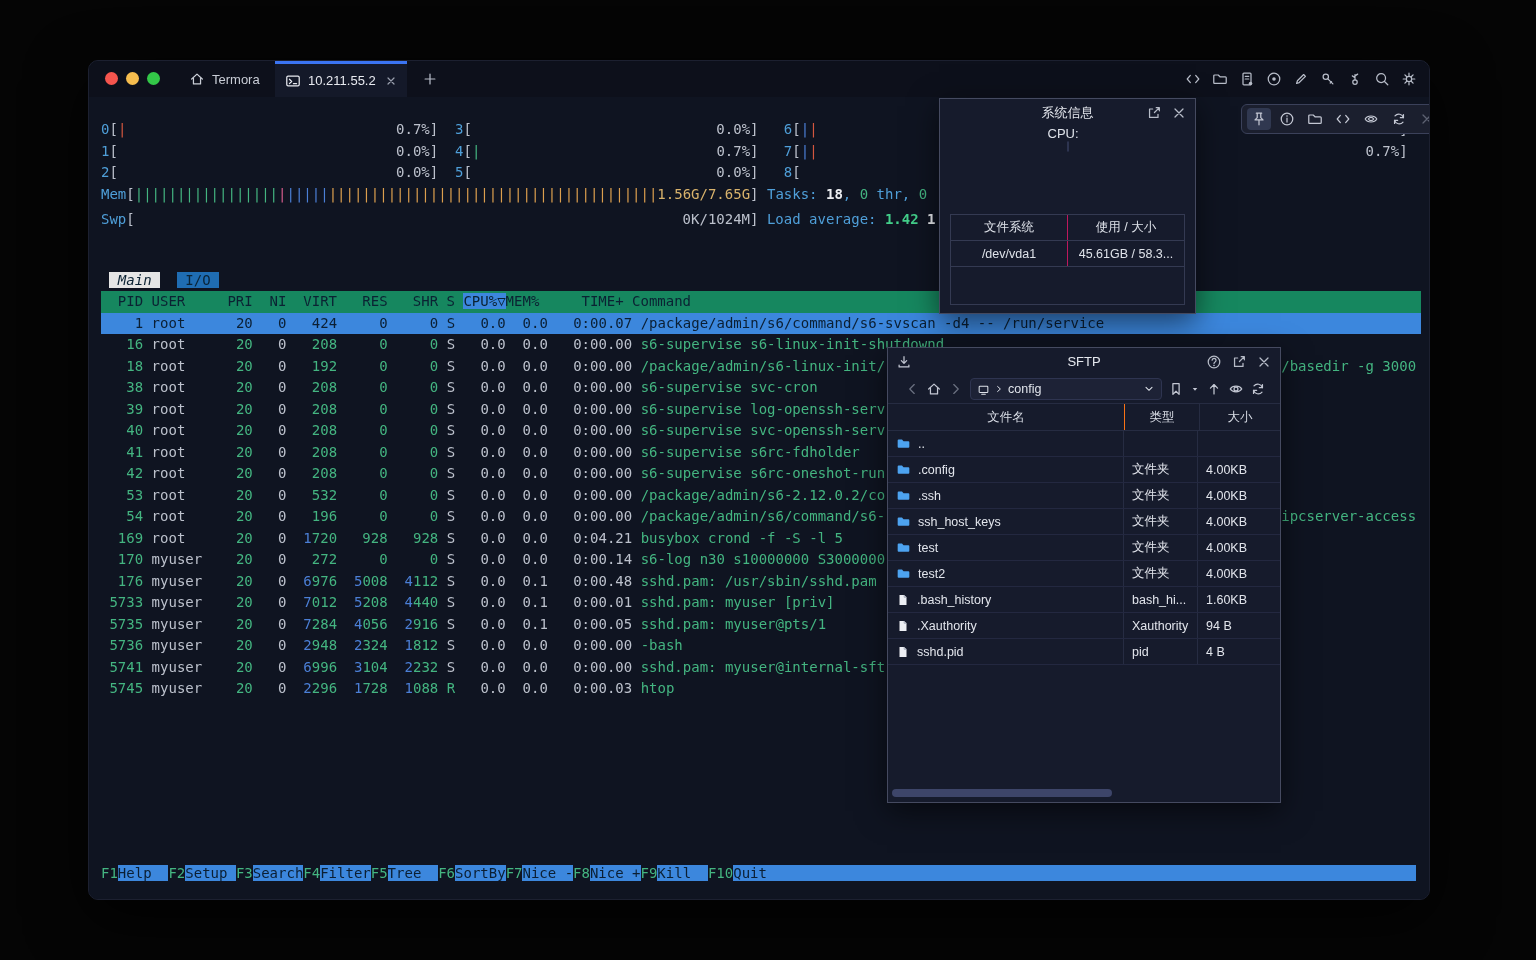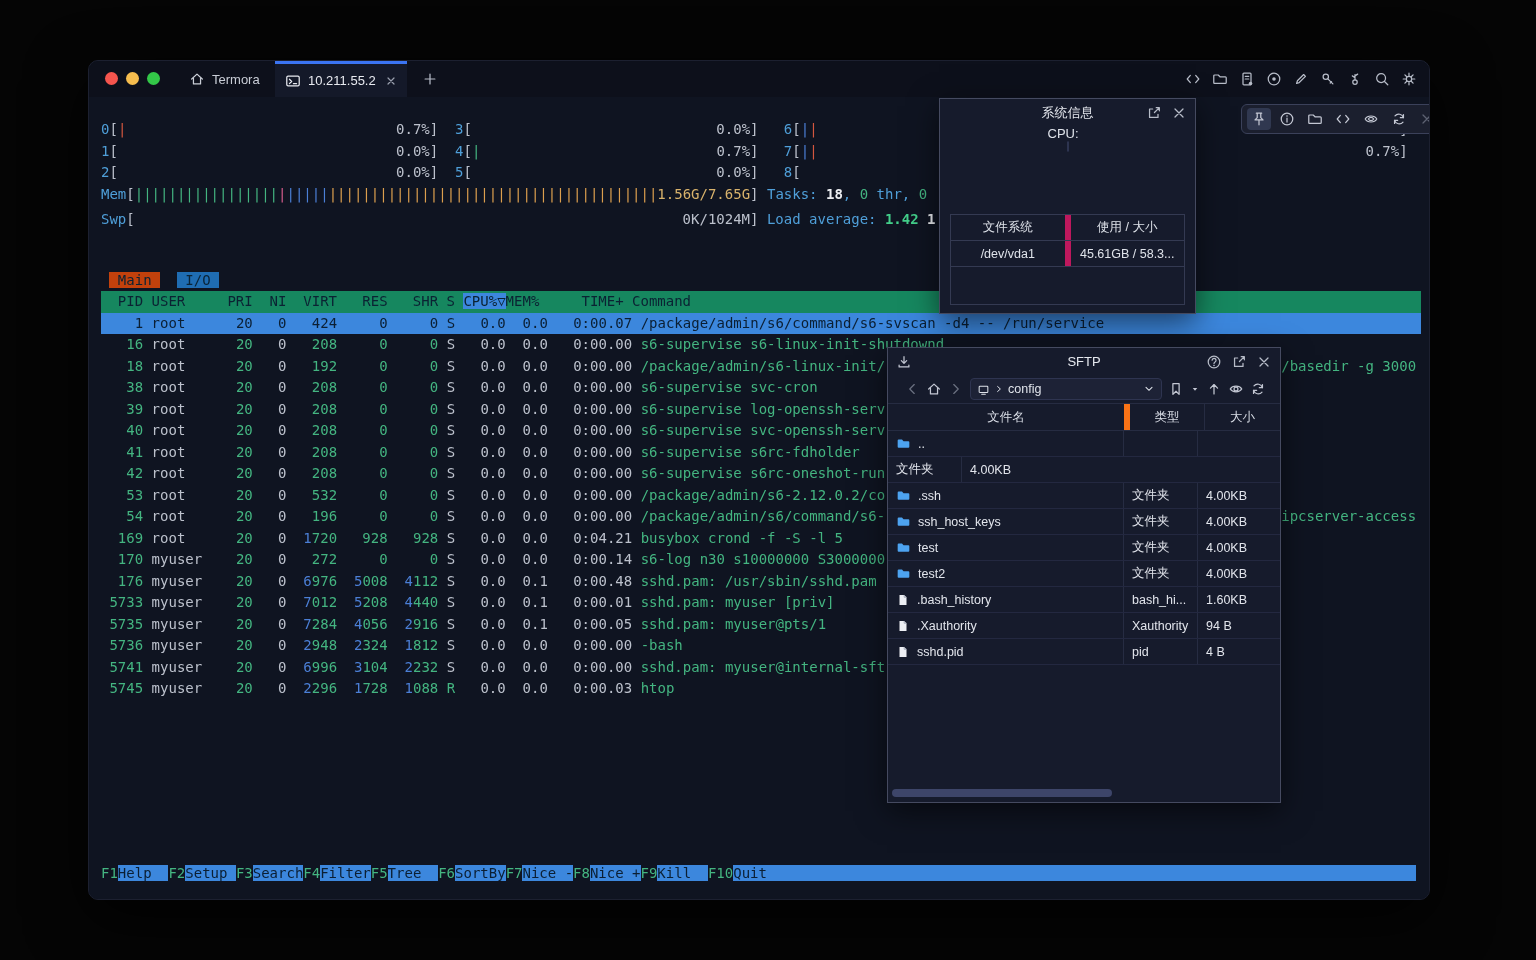--- a/index.html
+++ b/index.html
@@ -59,7 +59,7 @@
   .si-table{position:absolute;left:10px;right:10px;top:115px;bottom:8px;border:1px solid #343a52;}
   .si-tr{display:flex;height:25px;border-bottom:1px solid #343a52;}
   .si-td{flex:1;display:flex;align-items:center;justify-content:center;font-size:12.5px;color:#dfe3ea;}
-  .si-td:first-child{border-right:6px solid #be185d;}
+  .si-td:first-child{border-right:1px solid #be185d;}
   
   .minibar{position:absolute;left:1152px;top:43px;height:28px;z-index:6;background:#1b1f2e;
     border:1px solid #3b415a;border-radius:6px;display:flex;align-items:center;gap:4px;padding:0 5px;}

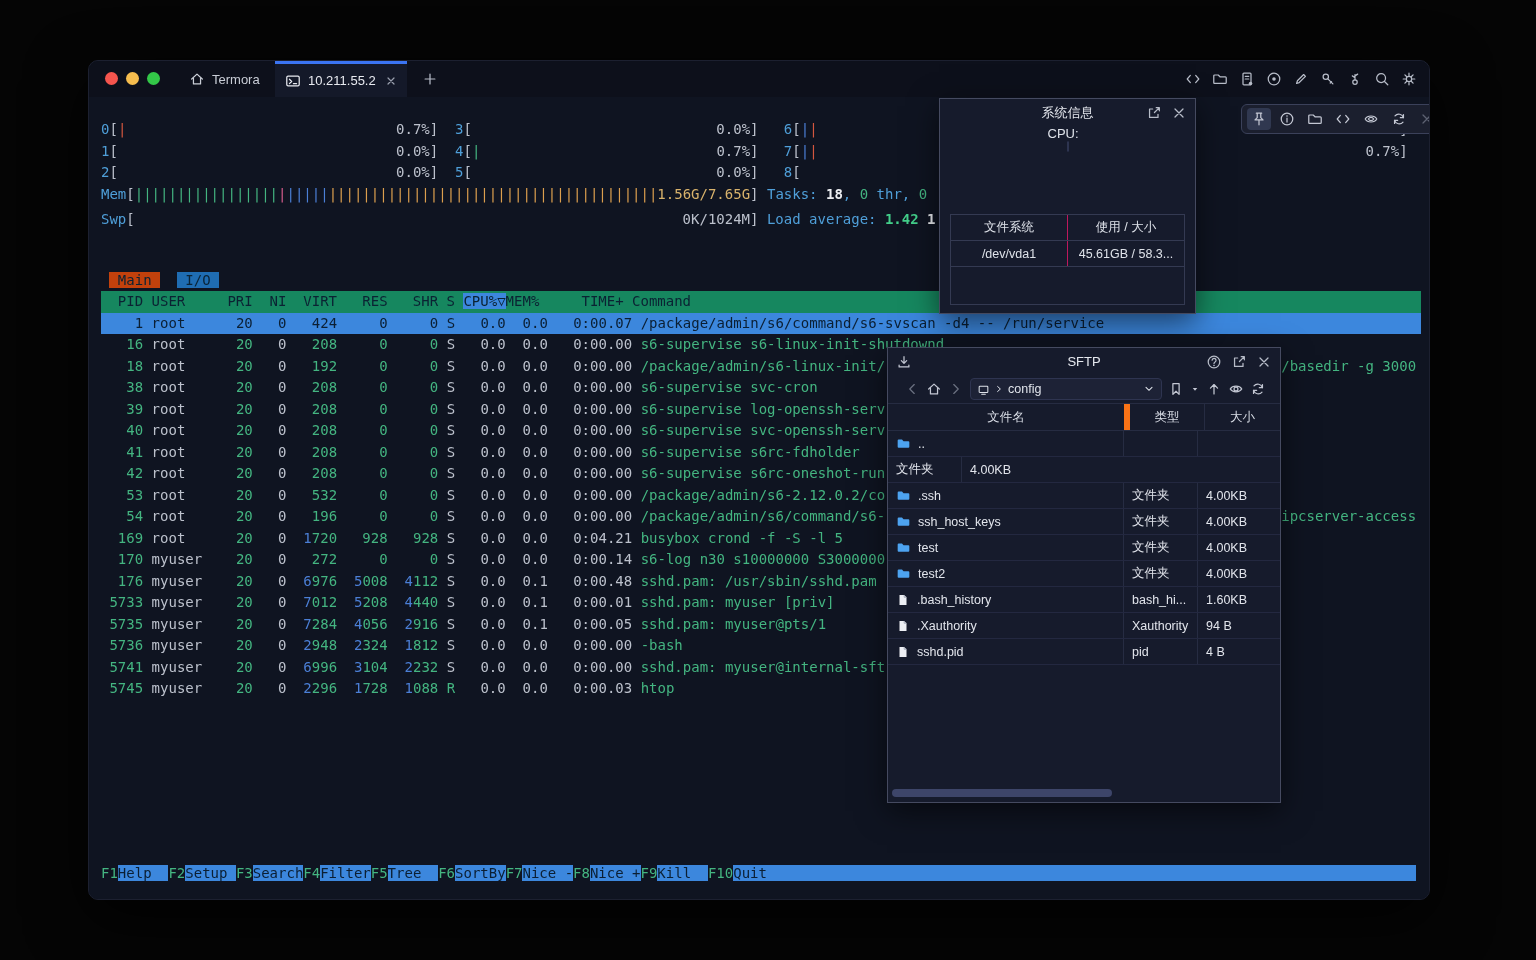--- a/index.html
+++ b/index.html
@@ -32,7 +32,7 @@
   .c-wb{color:#eceef2;font-weight:bold}.c-gb{color:#43cf8a;font-weight:bold}.c-cb{color:#55a9e8;font-weight:bold}
   .c-rd{color:#d4573f}.c-pk{color:#d45c8c}.c-bp{color:#4b7fd6}.c-or{color:#dc9f4e}
   .c-mt{color:#d9b36c}.c-mb{color:#4b7fd6}
-  .tab-main{background:#c2410c;color:#0b2233;}
+  .tab-main{background:#e5e5e5;color:#0b2233;font-style:italic;}
   .tab-io{background:#1f6db3;color:#0a2438;}
   .row-header{background:#16875f;color:#0b2233;}
   .sort-cell{background:#3c87dd;color:#0b2233;}

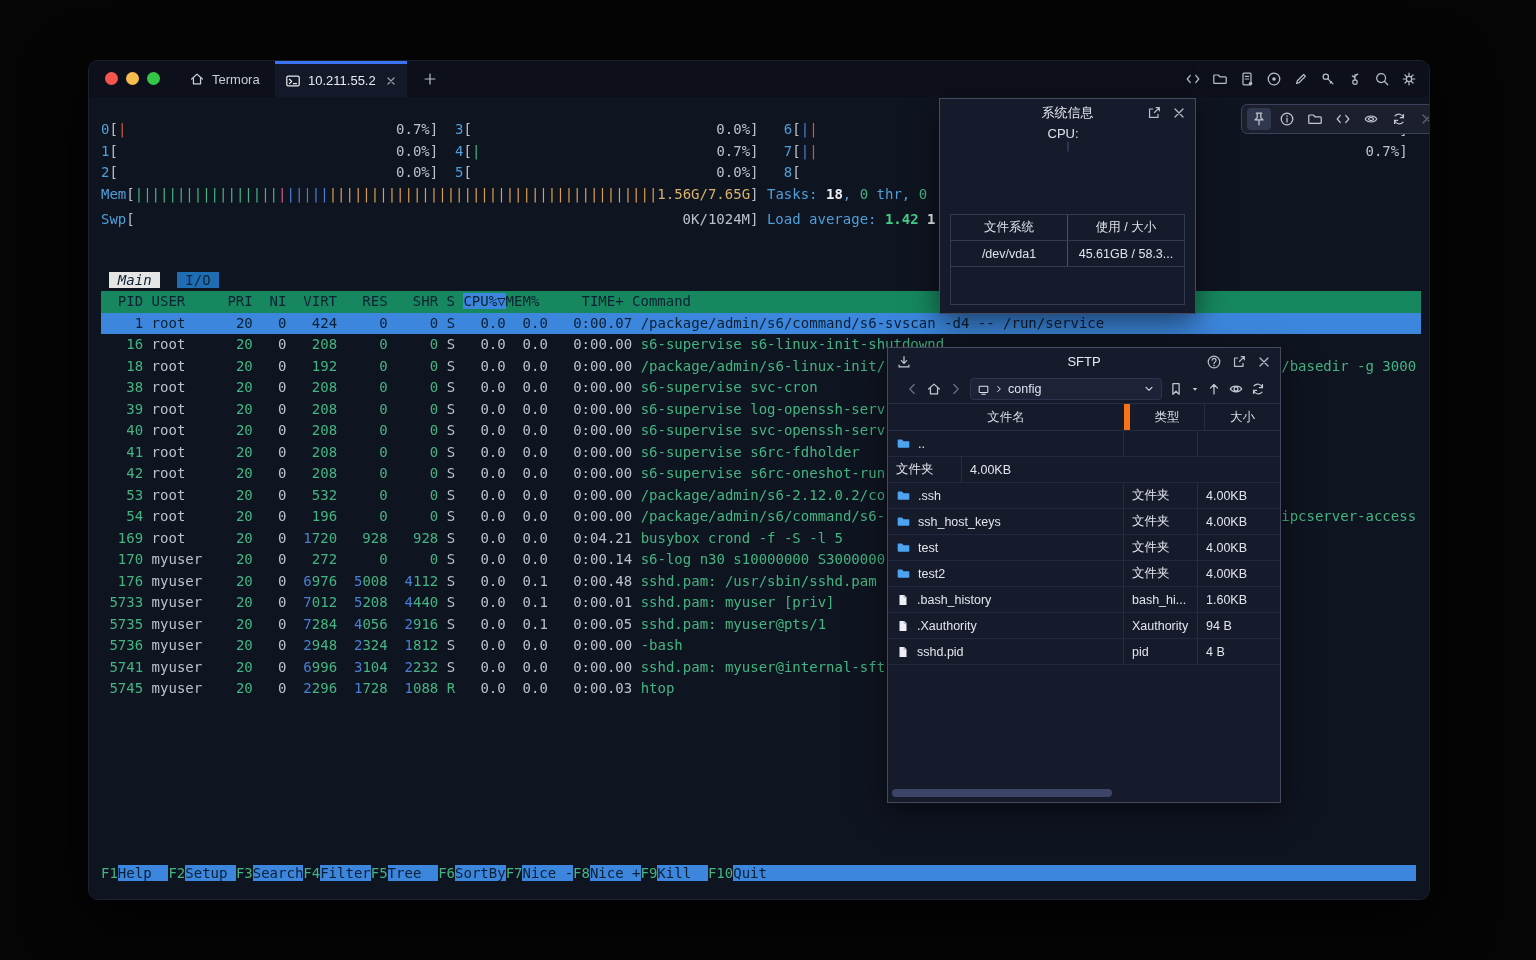--- a/index.html
+++ b/index.html
@@ -85,7 +85,7 @@
   .f-type{width:74px;display:flex;align-items:center;padding-left:8px;box-sizing:border-box;
     border-right:1px solid #262c42;white-space:nowrap;overflow:hidden;}
   .f-size{flex:1;display:flex;align-items:center;padding-left:8px;}
-  .h-name{width:236px;border-right:6px solid #f97316;}
+  .h-name{width:236px;border-right:1px solid #f97316;}
   .h-type{width:74px;border-right:1px solid #262c42;}
   .h-size{flex:1;}
   .fic{display:flex}

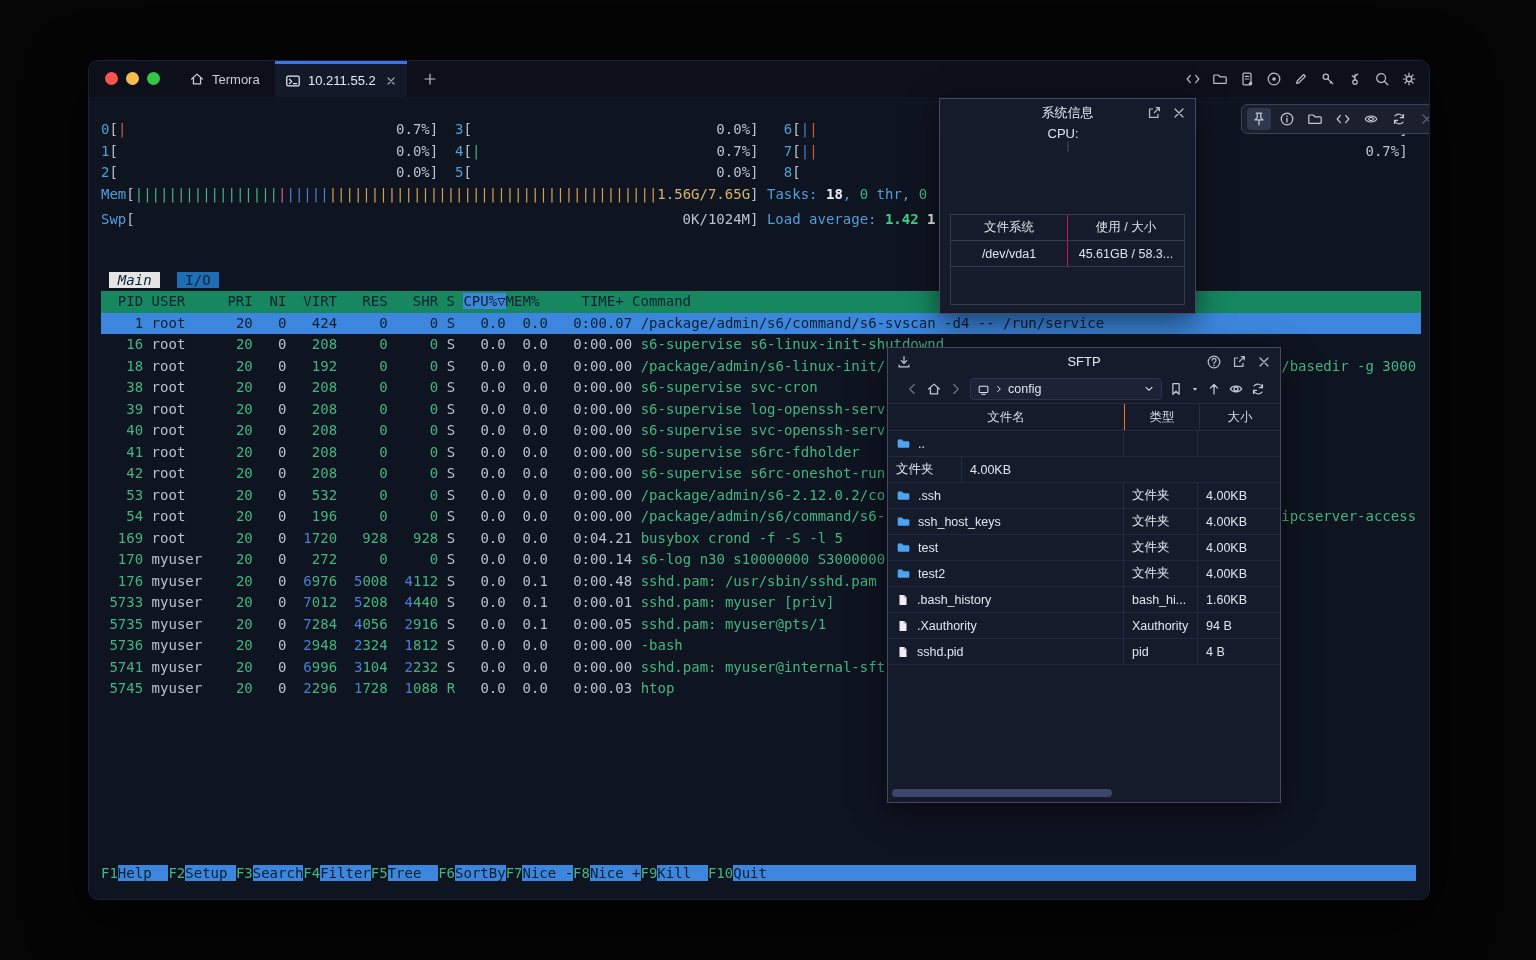--- a/index.html
+++ b/index.html
@@ -414,6 +414,14 @@
             <div class="f-size"></div>
           </div>
           <div class="sftp-row">
+            <div class="f-name">
+              <span class="fic ic">
+                <svg width="15" height="15" viewBox="0 0 18 18">
+                  <path fill="#4da3f0" d="M2 5.5 Q2 4.3 3.2 4.3 H7.2 L9 6.2 H14.8 Q16 6.2 16 7.4 V12.8 Q16 14 14.8 14 H3.2 Q2 14 2 12.8 Z"></path>
+                </svg>
+              </span>
+              <span>.config</span>
+            </div>
             <div class="f-type">文件夹</div>
             <div class="f-size">4.00KB</div>
           </div>

